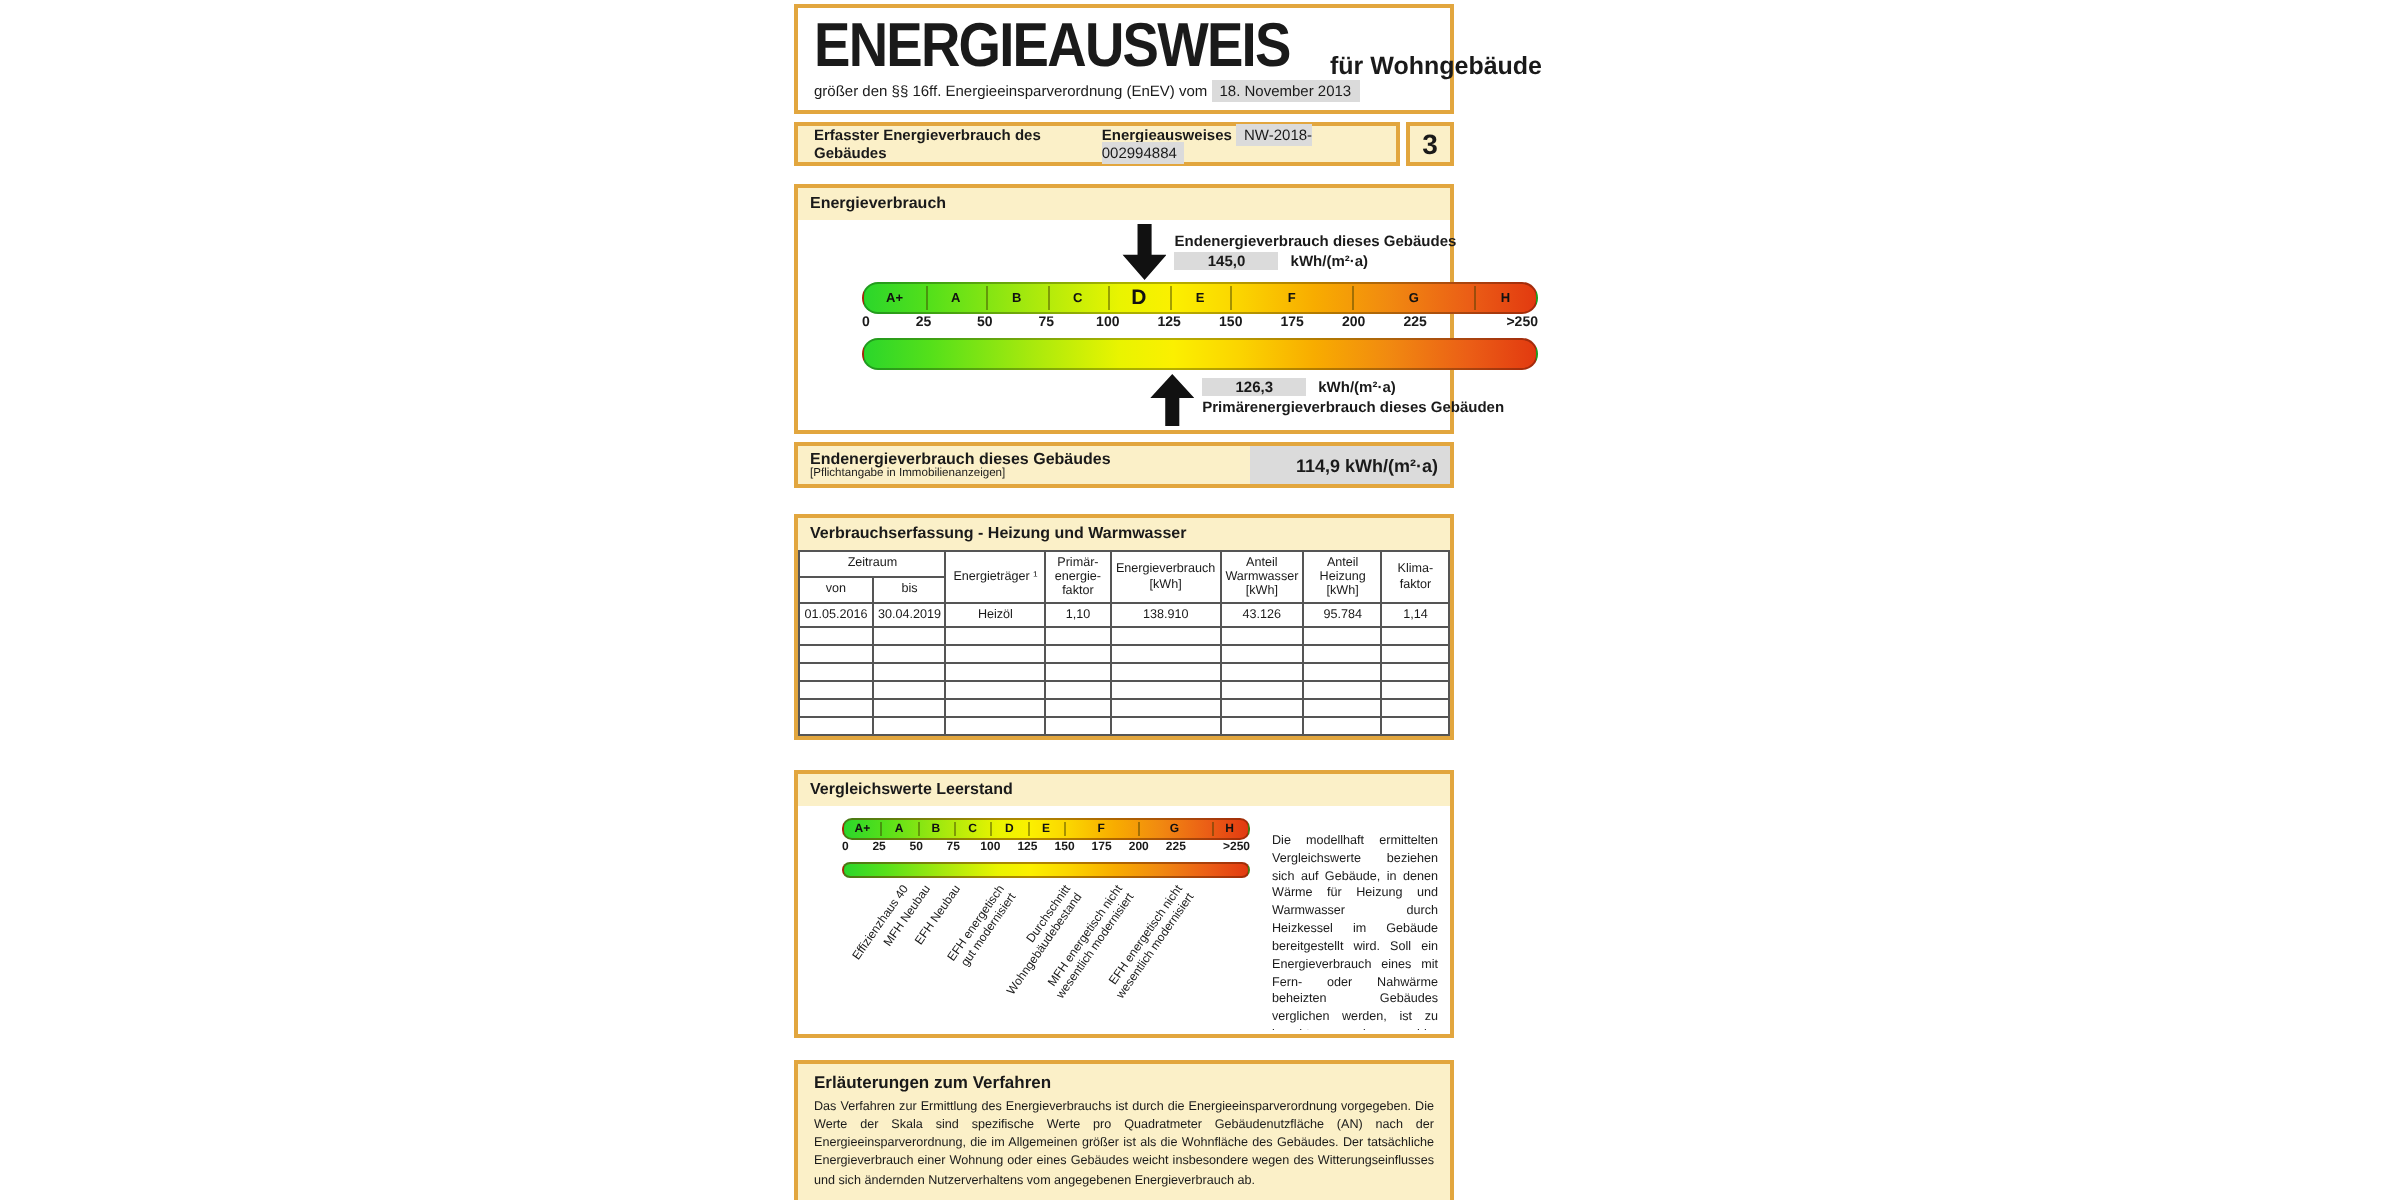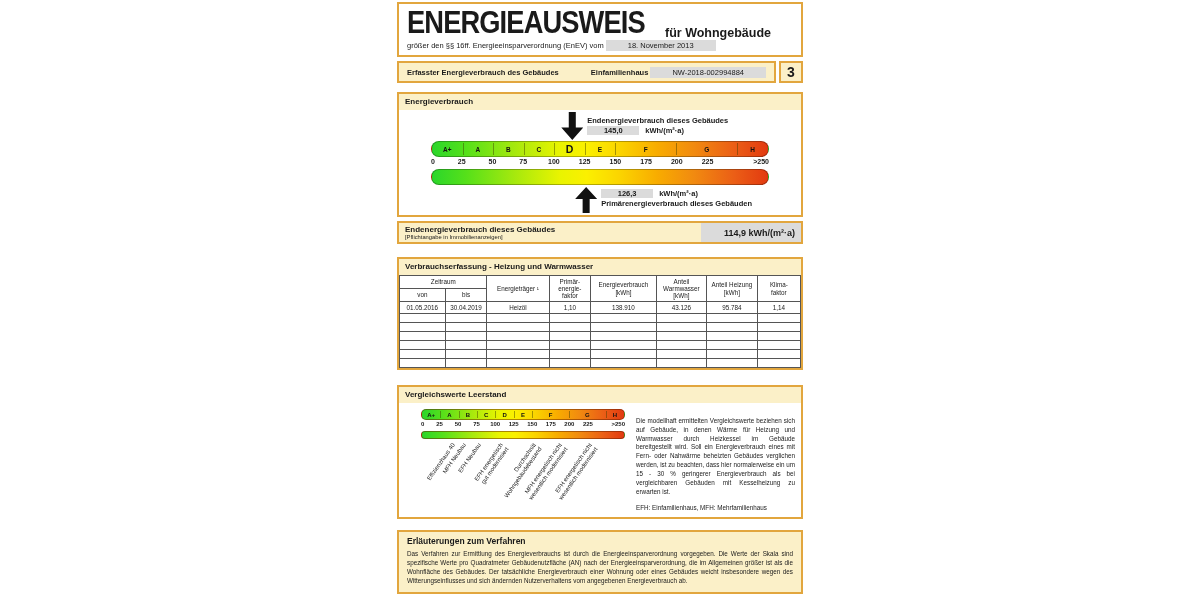--- a/index.html
+++ b/index.html
@@ -10,7 +10,7 @@
   }
   *{box-sizing:border-box;margin:0;padding:0;}
   html,body{width:1200px;height:600px;background:#fff;font-family:"Liberation Sans",sans-serif;color:#1a1a1a;overflow:hidden;}
-  .doc{position:absolute;left:397px;top:2px;width:406px;height:596px;}
+  .doc{position:absolute;left:397px;top:2px;width:330px;height:596px;}
   .box{border:2px solid var(--gold);background:#fff;}
 
   

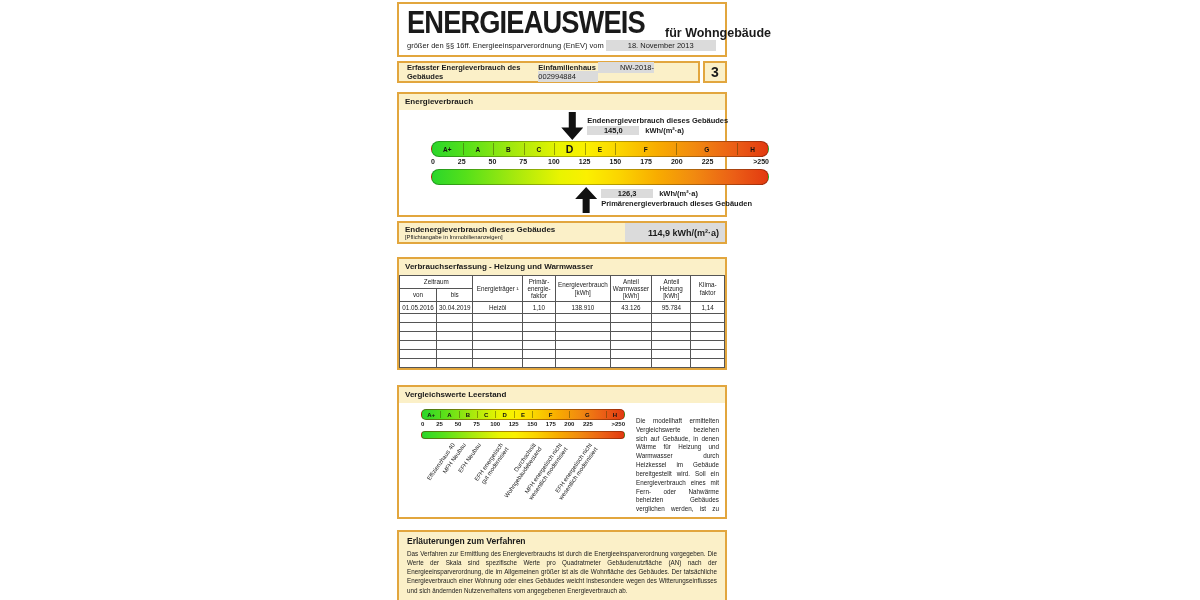--- a/index.html
+++ b/index.html
@@ -18,7 +18,7 @@
   .h1{display:inline-block;font-size:31px;font-weight:bold;letter-spacing:-1px;line-height:1.1;transform:scaleX(0.88);transform-origin:0 0;white-space:nowrap;}
   .btype{position:absolute;left:266px;top:22px;font-size:12.5px;font-weight:bold;white-space:nowrap;}
   .law{margin-top:1px;font-size:7.5px;}
-  .hl{background:var(--gray);padding:1px 22px;}
+  .hl{background:var(--gray);padding:1px 4px;}
   .bandrow{display:flex;gap:3px;margin-top:4px;height:22px;}
   .band{flex:1;background:var(--cream);display:flex;align-items:center;justify-content:space-between;padding:0 8px;font-size:7.5px;font-weight:bold;}
   .regno{font-weight:normal;}

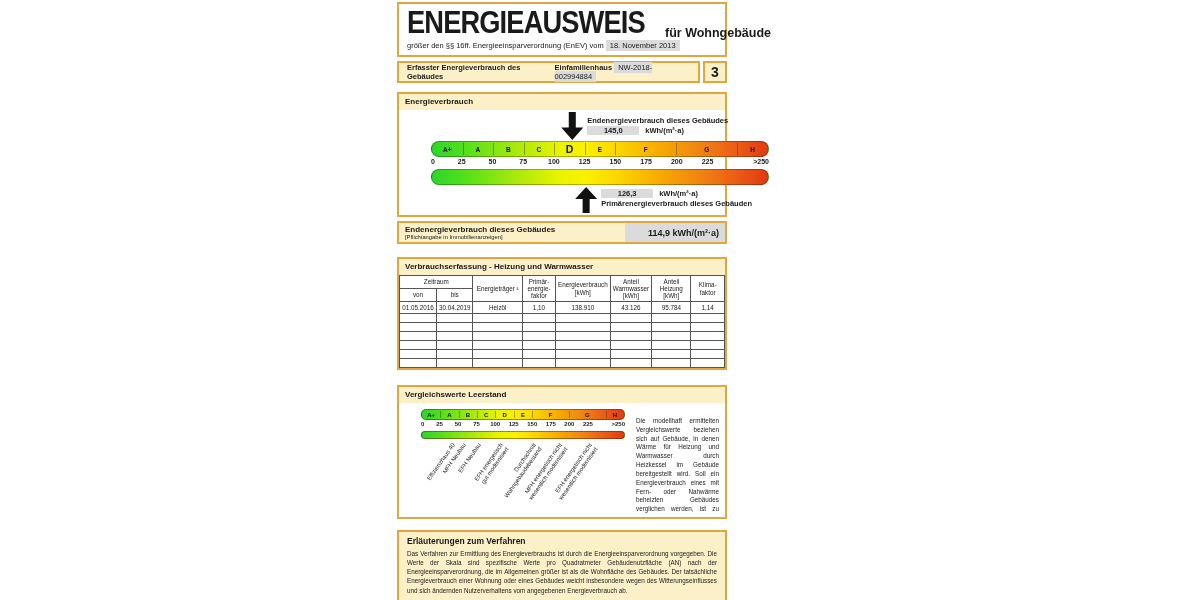--- a/index.html
+++ b/index.html
@@ -105,7 +105,7 @@
     <div class="box band">
       <span>Erfasster Energieverbrauch des Gebäudes</span>
       <span>
-        <span>Einfamilienhaus</span>
+        <span>Energieausweises</span>
         <span class="hl regno">NW-2018-002994884</span>
       </span>
     </div>

